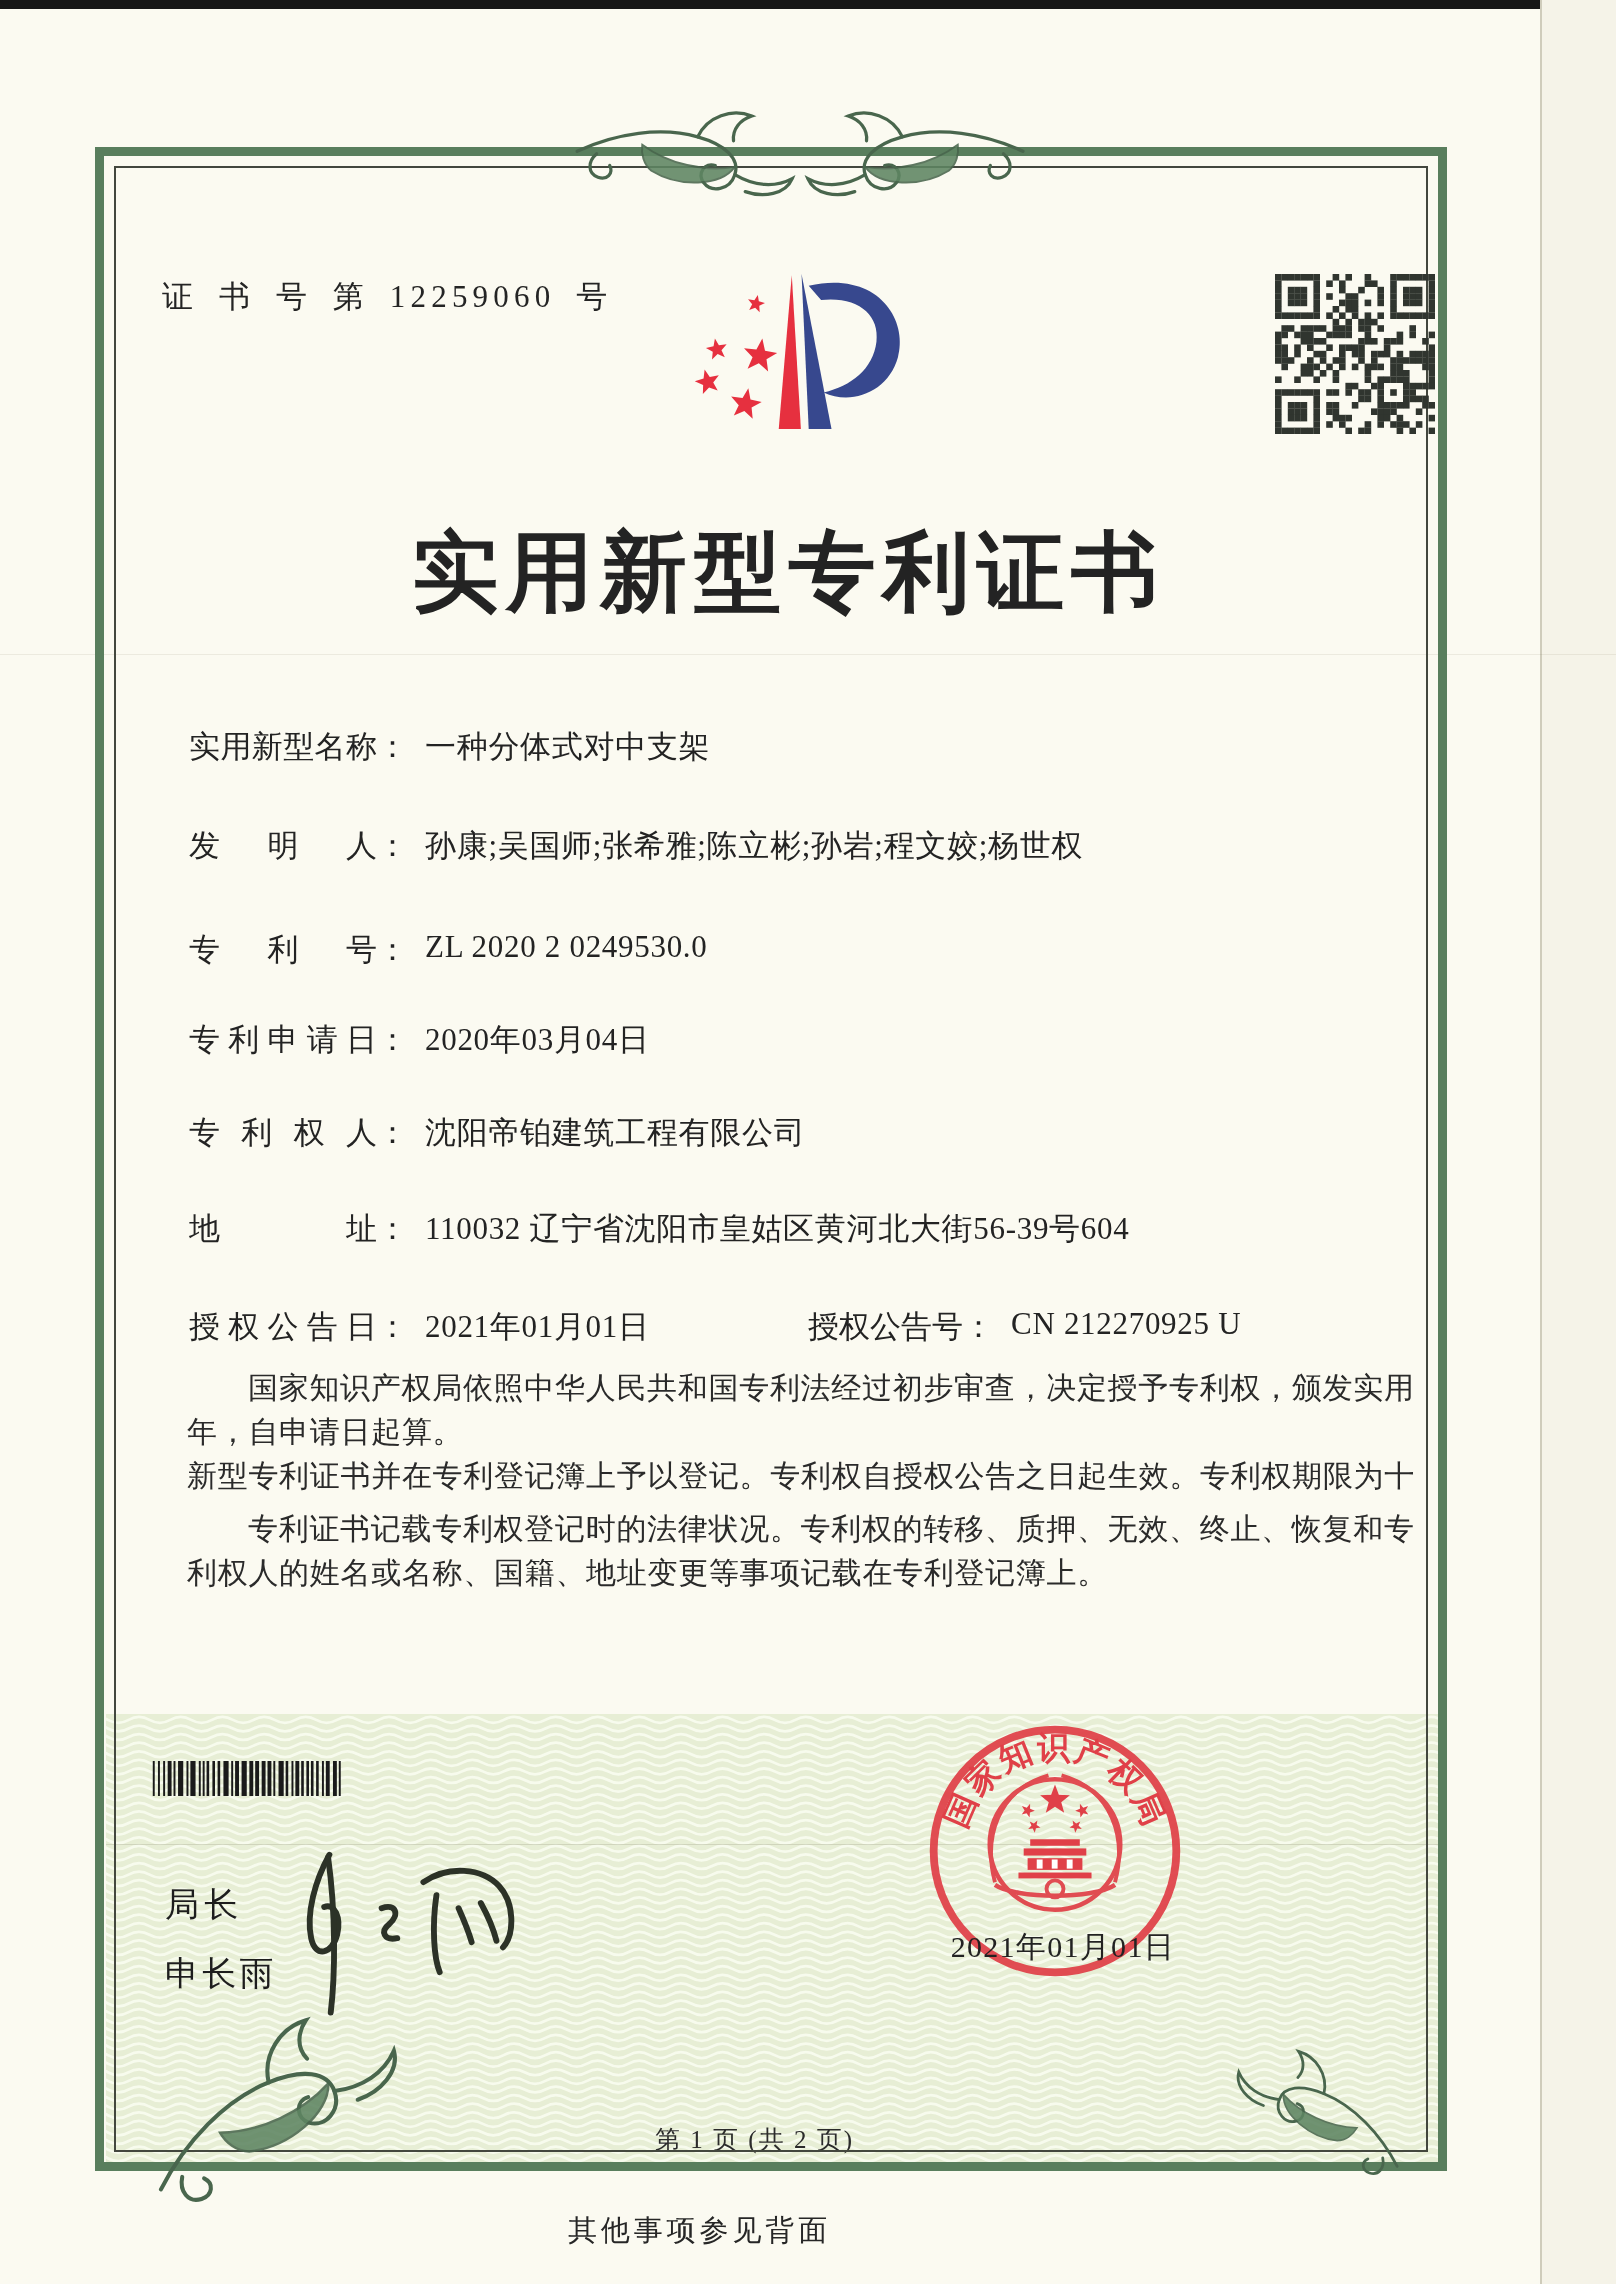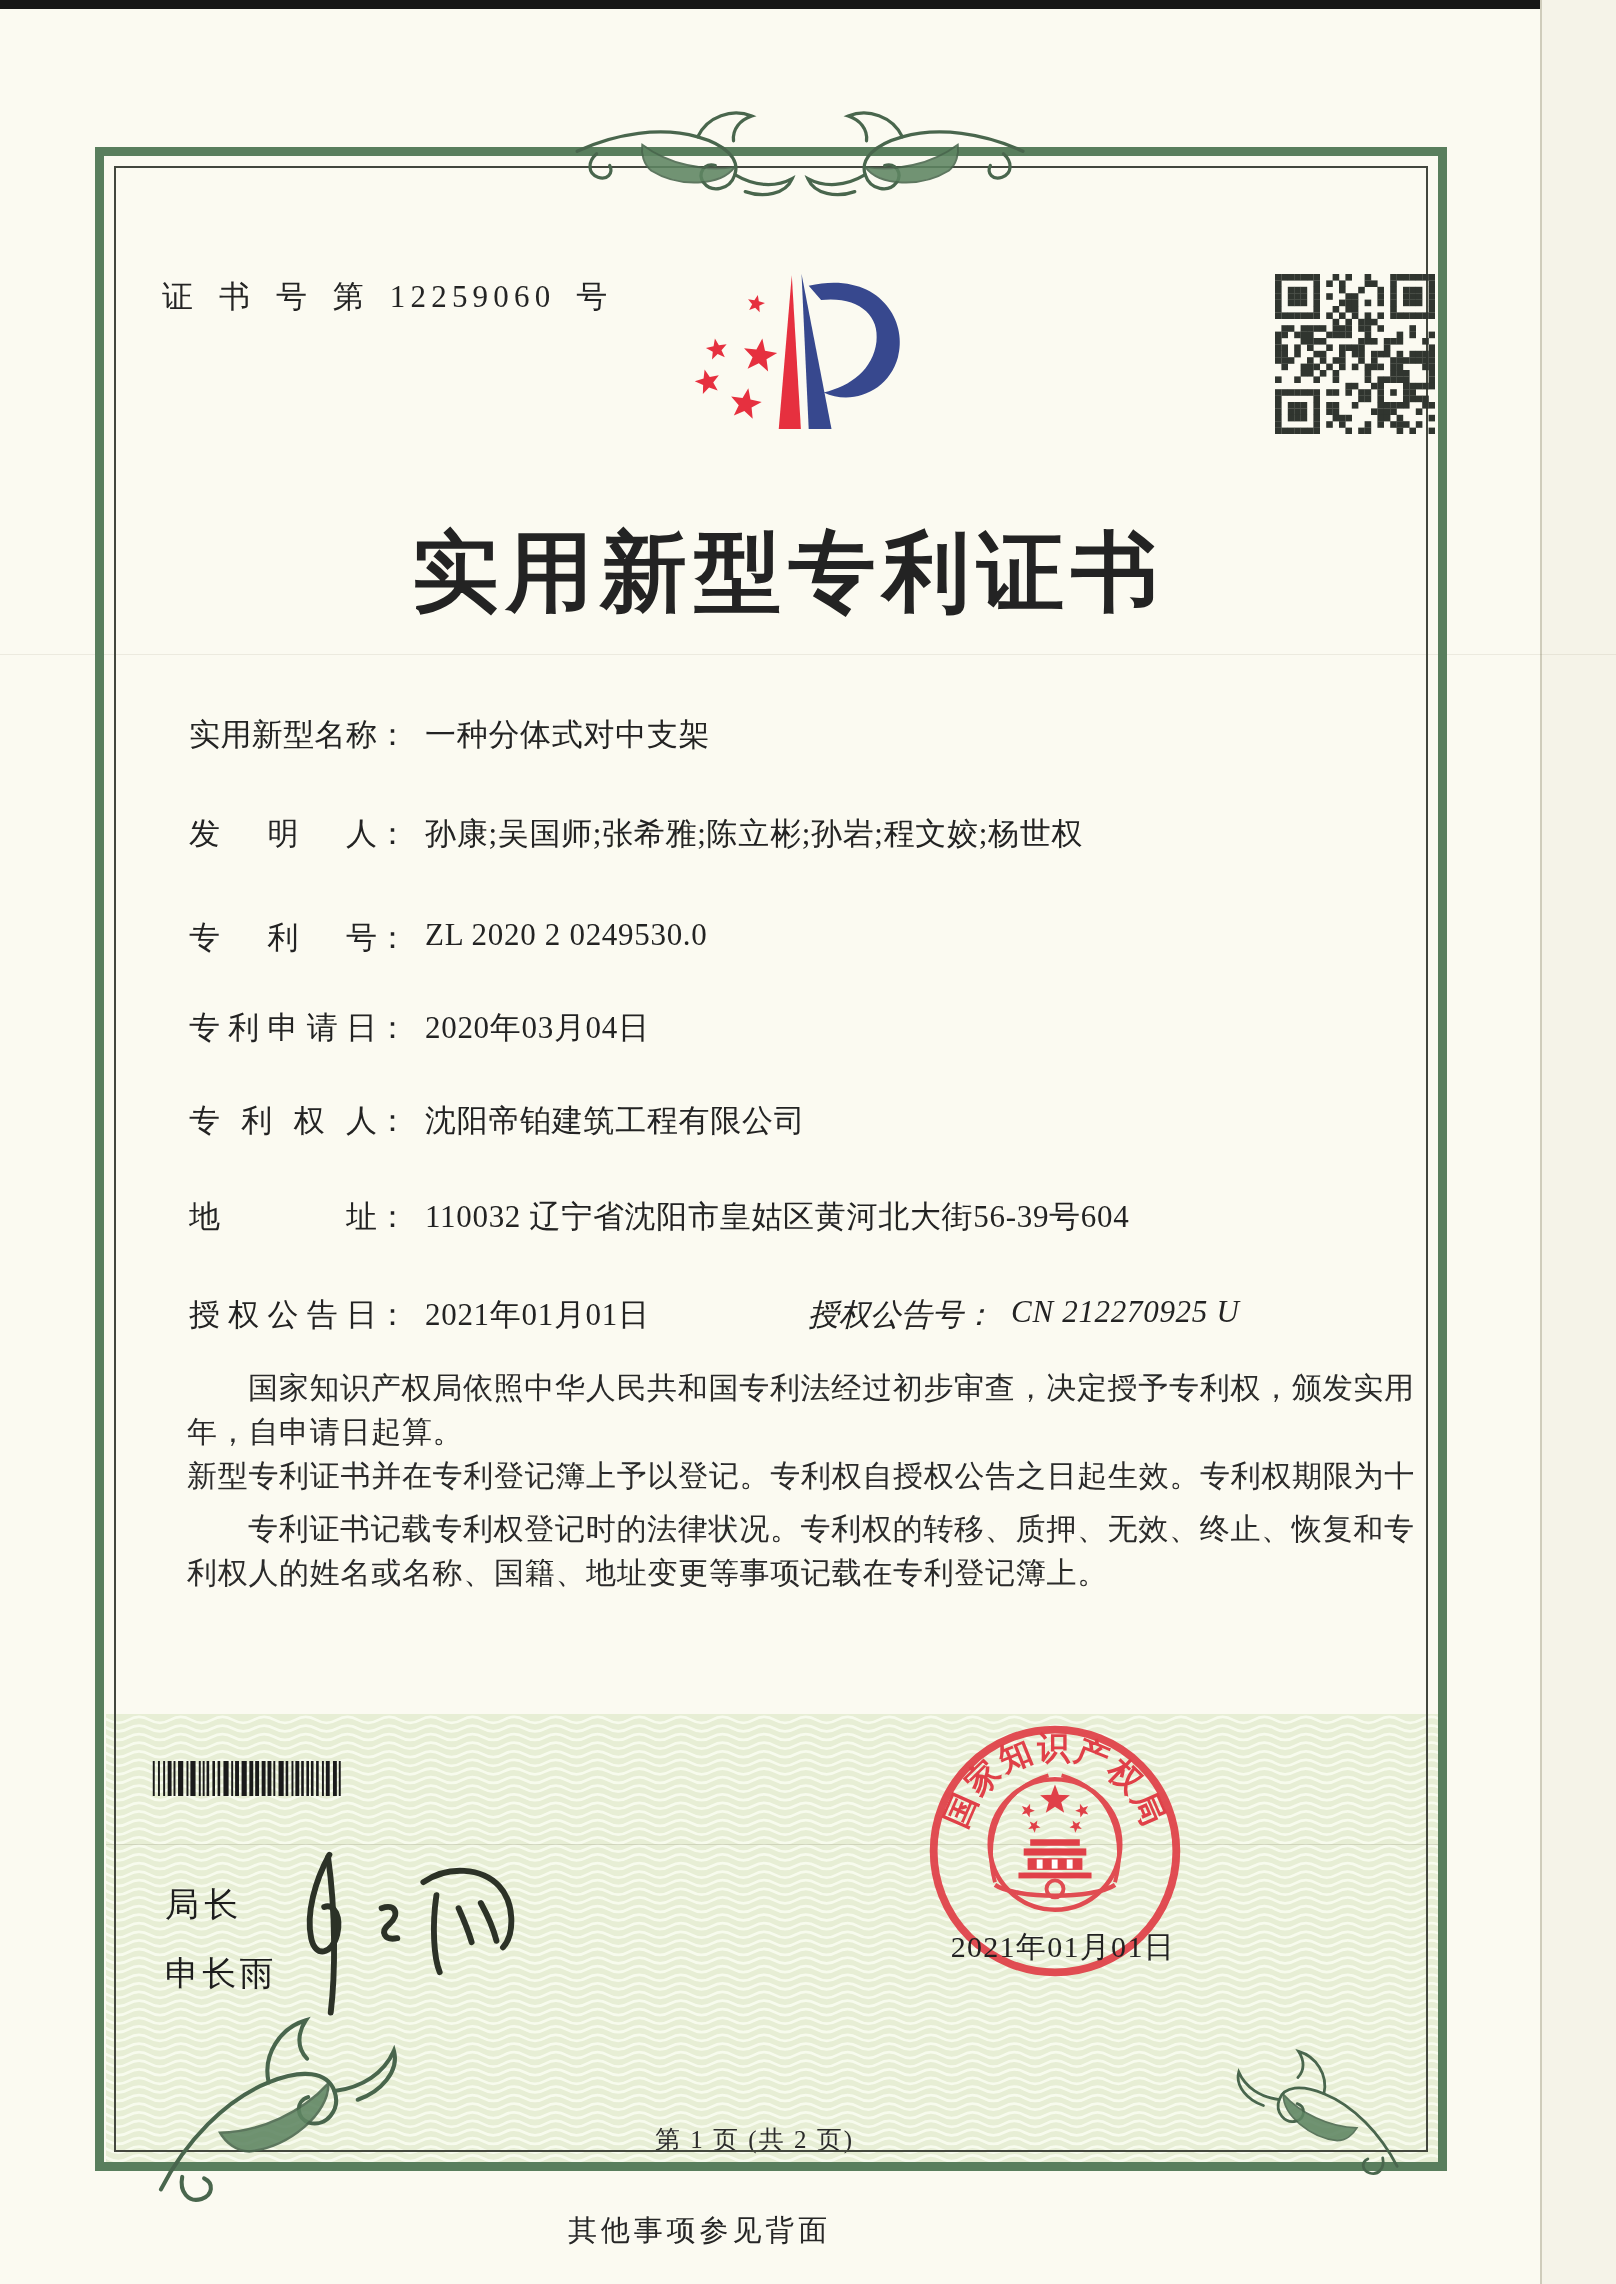--- a/index.html
+++ b/index.html
@@ -21,7 +21,7 @@
   .doc-title{position:absolute;left:130px;top:514px;width:1317px;text-align:center;
              font-size:87px;font-weight:700;letter-spacing:7.2px;color:#232323;white-space:nowrap;}
   
-  .row{position:absolute;left:189px;font-size:31px;color:#232323;white-space:nowrap;}
+  .row{position:absolute;left:189px;font-size:31px;color:#232323;white-space:nowrap;margin-top:12px;}
   .lbl{display:inline-block;width:188px;text-align:justify;text-align-last:justify;vertical-align:top;}
   .colon{display:inline-block;vertical-align:top;}
   .val{display:inline-block;margin-left:17px;vertical-align:top;letter-spacing:0.7px;}

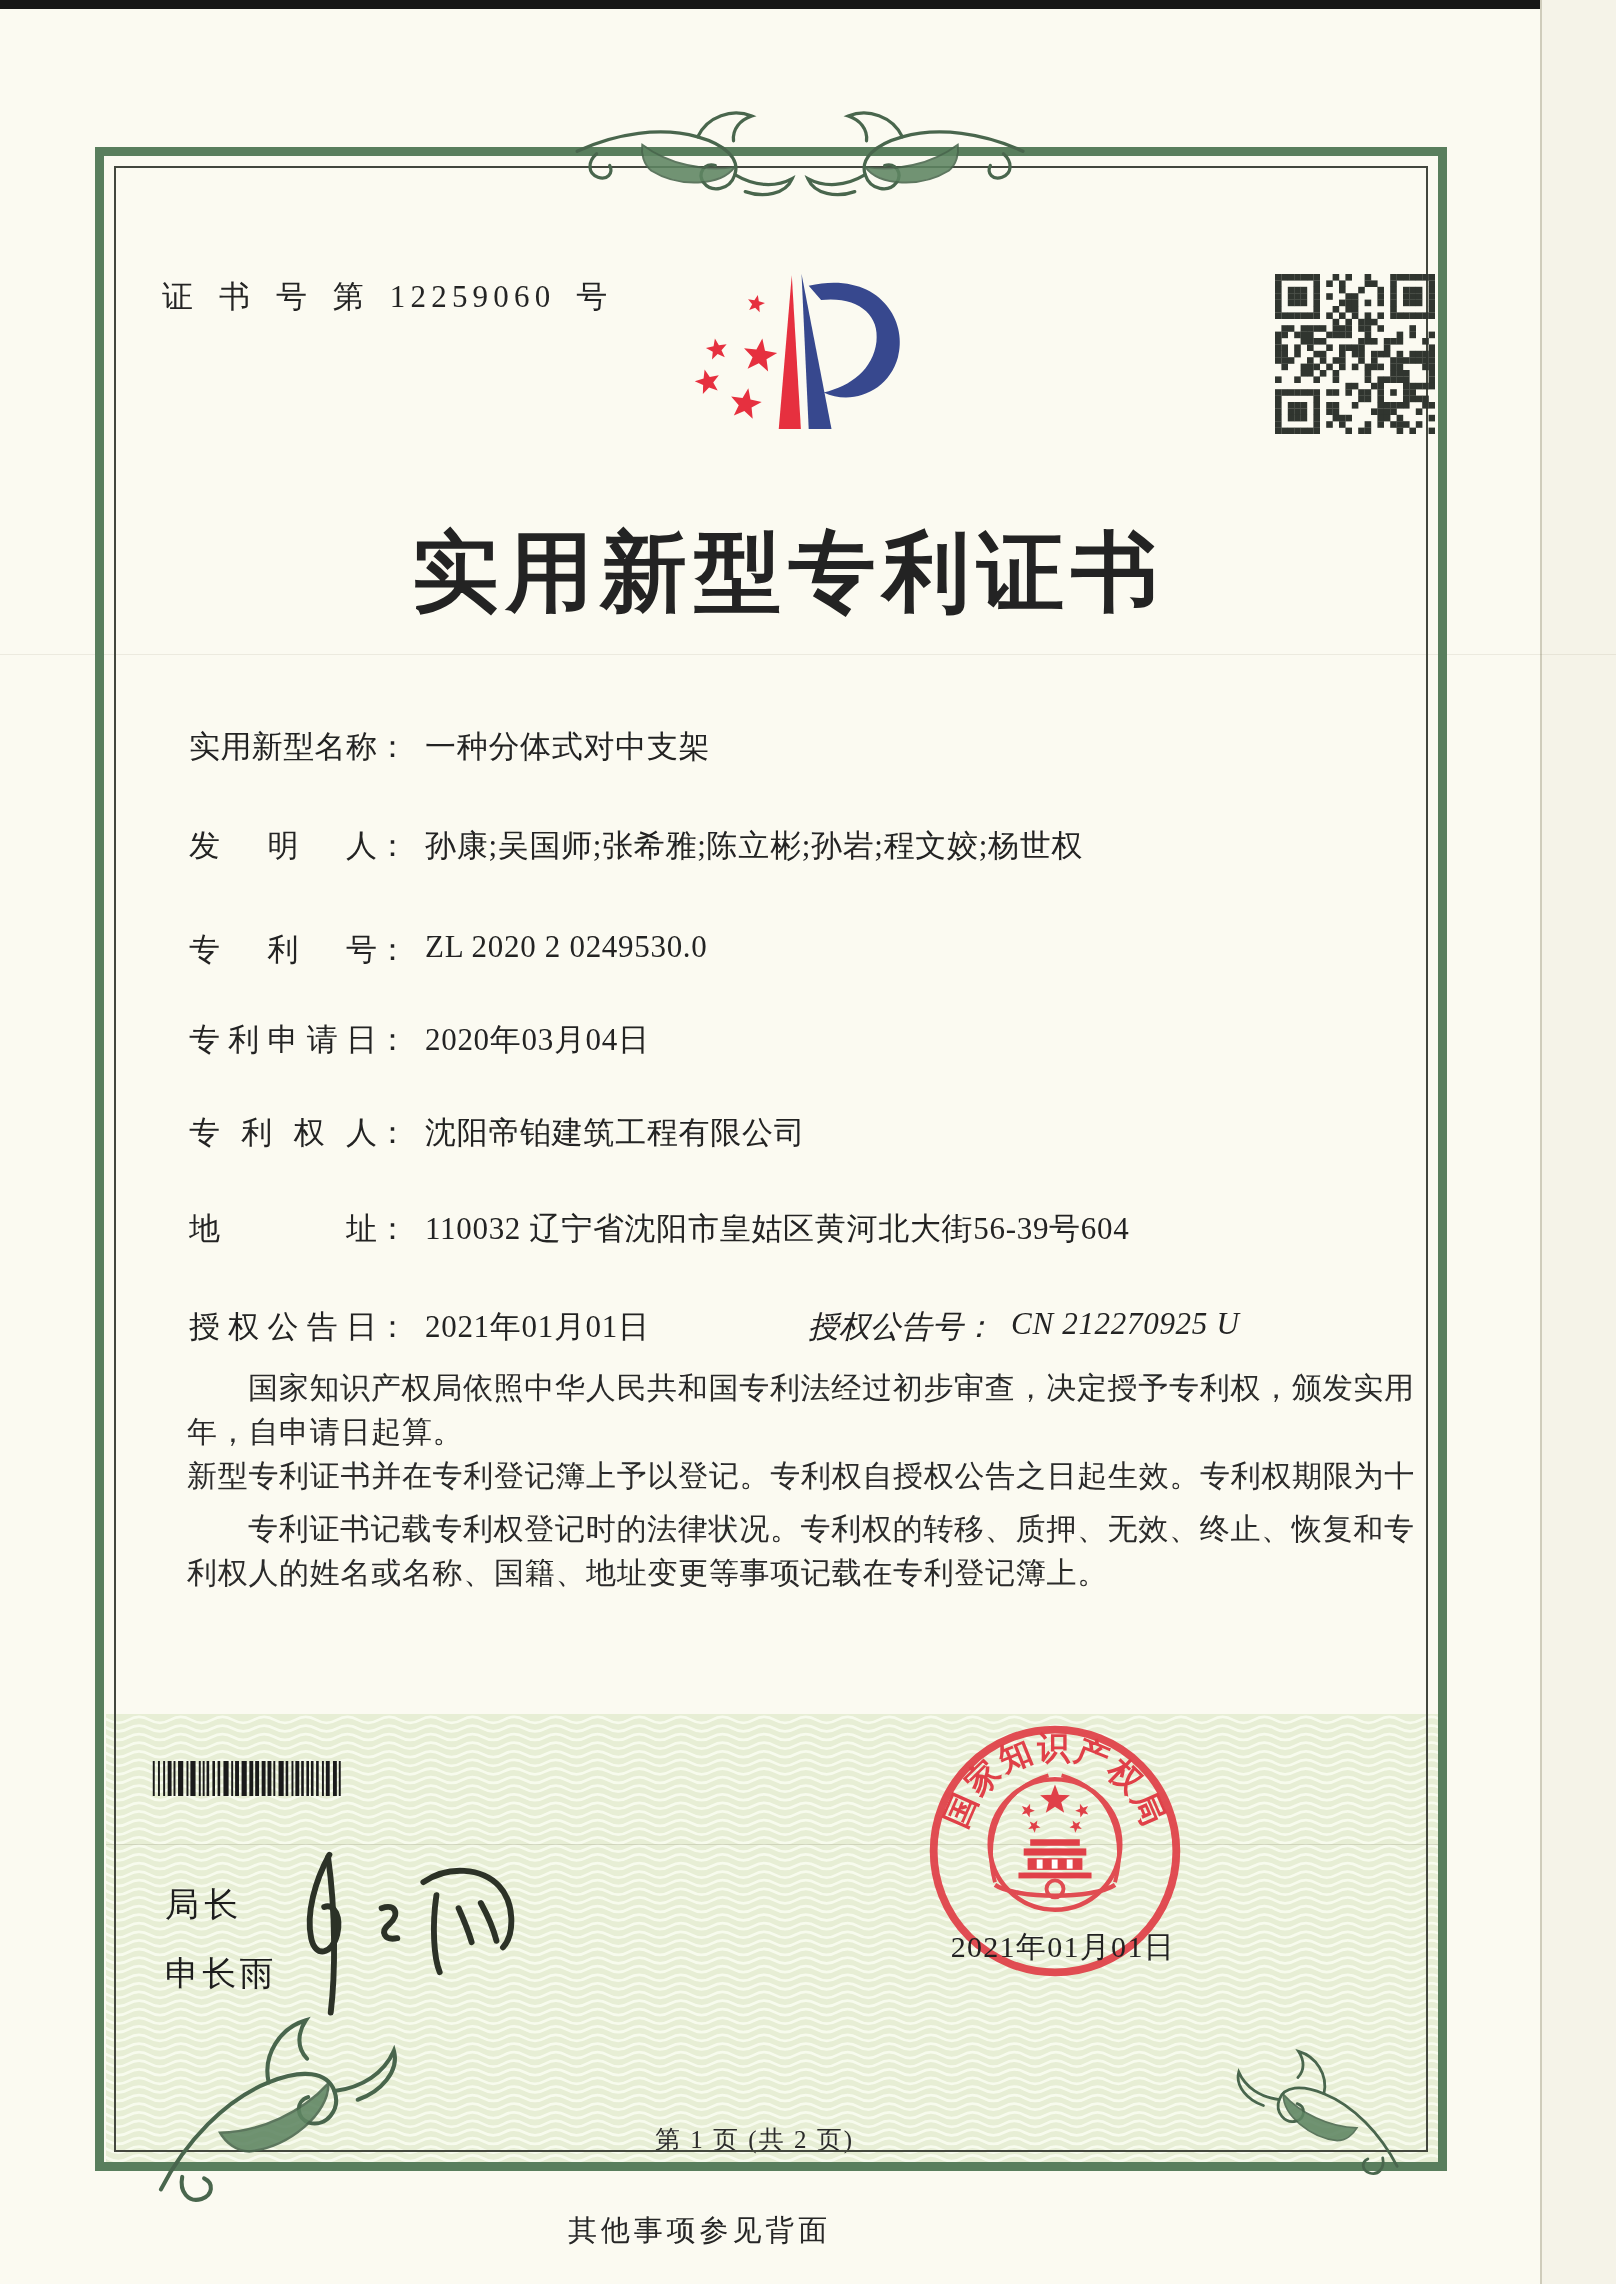--- a/index.html
+++ b/index.html
@@ -26,7 +26,7 @@
   .colon{display:inline-block;vertical-align:top;}
   .val{display:inline-block;margin-left:17px;vertical-align:top;letter-spacing:0.7px;}
   .val2{position:absolute;left:236px;top:43px;letter-spacing:0.7px;}
-  .grant2{position:absolute;left:619px;top:0;font-style:italic;}
+  .grant2{position:absolute;left:619px;top:0;}
   
   .body-text{position:absolute;left:187px;top:1366px;width:1245px;font-size:30px;line-height:44px;color:#2a2a2a;}
   .body-text .line{white-space:nowrap;letter-spacing:0.7px;}

